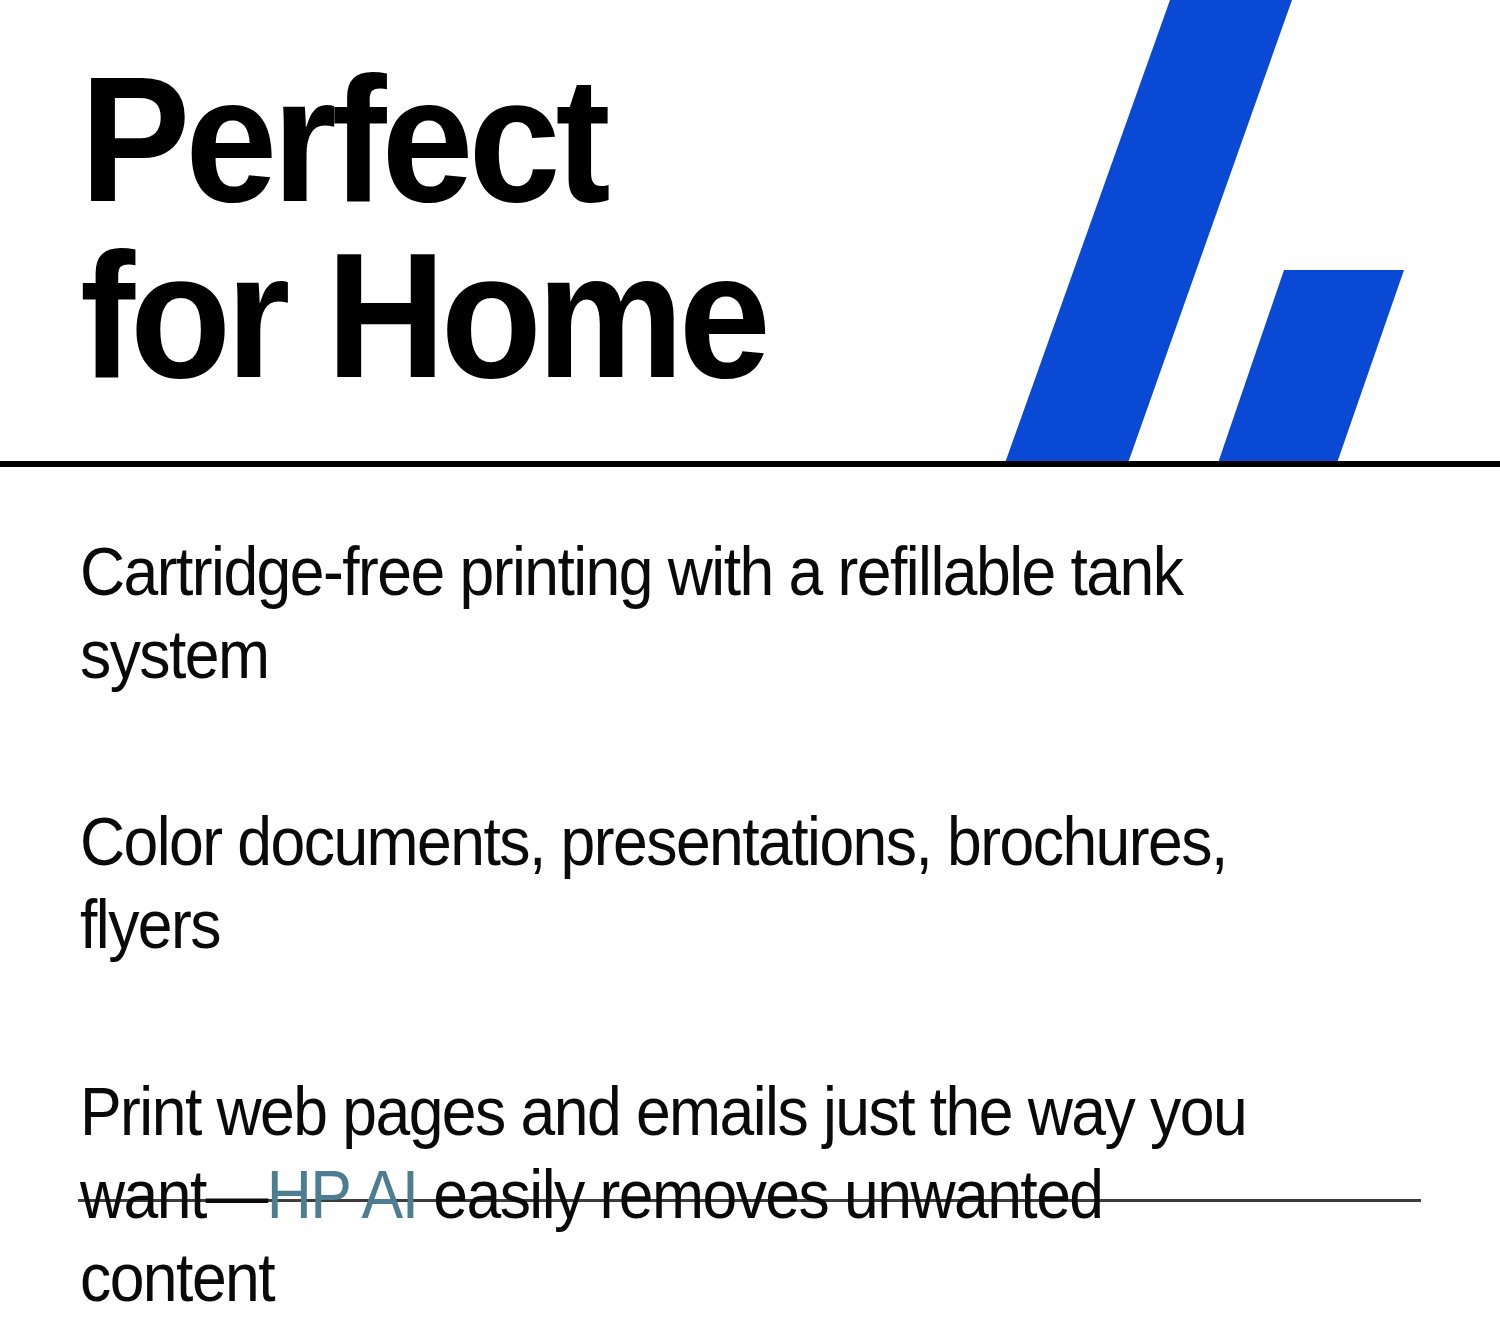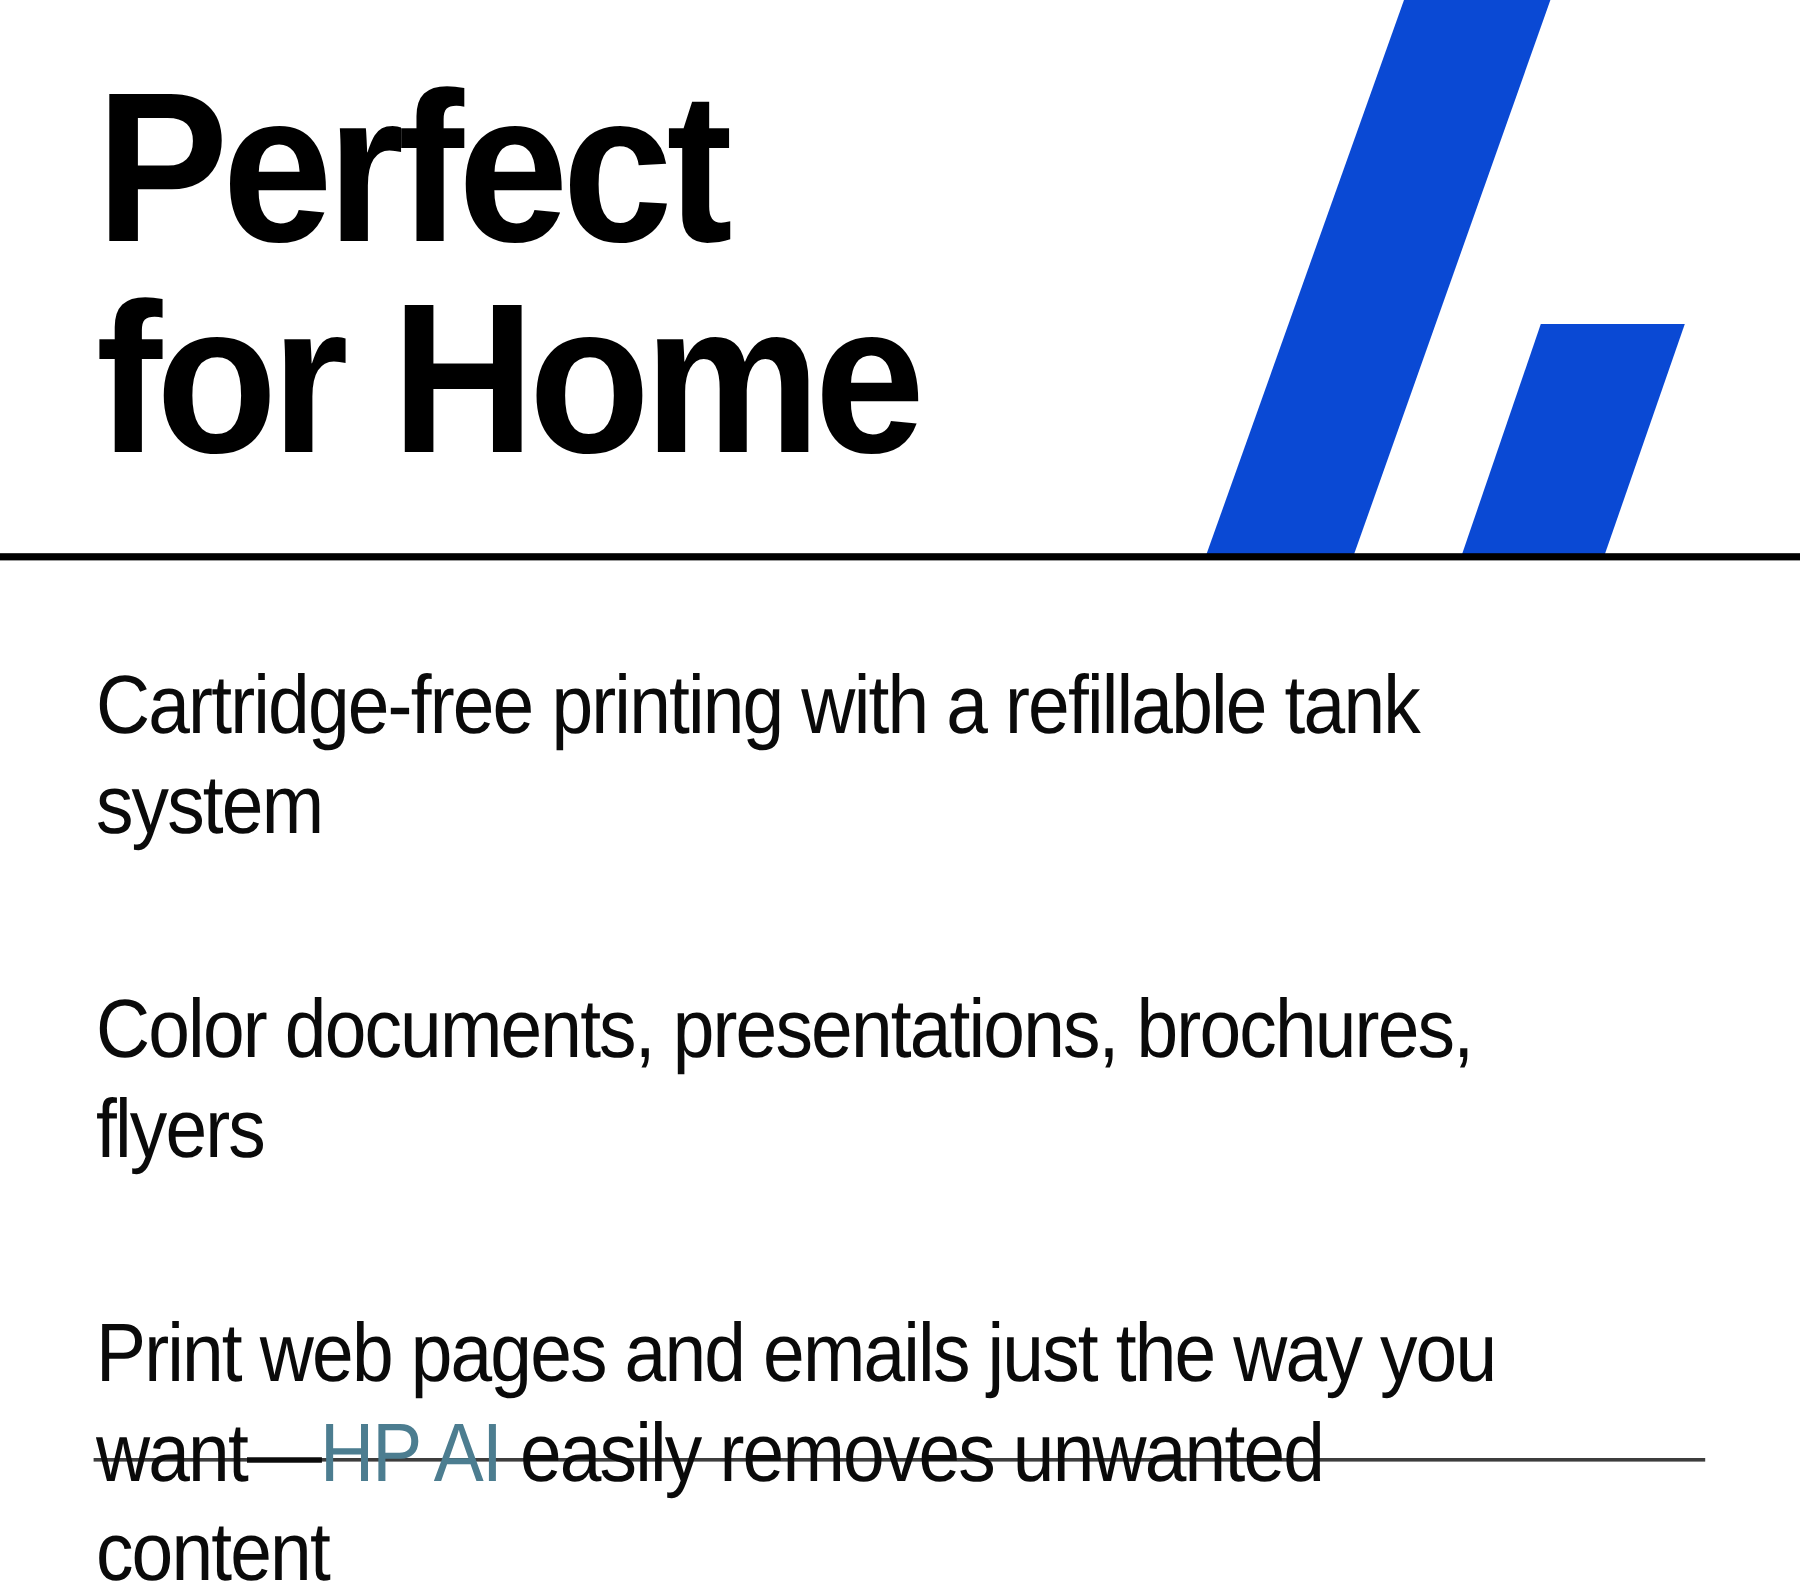--- a/index.html
+++ b/index.html
@@ -79,7 +79,7 @@
   .features {
     position: absolute;
     left: 0;
-    top: 464px;
+    top: 448px;
     width: 1500px;
     height: 858px;
   }

